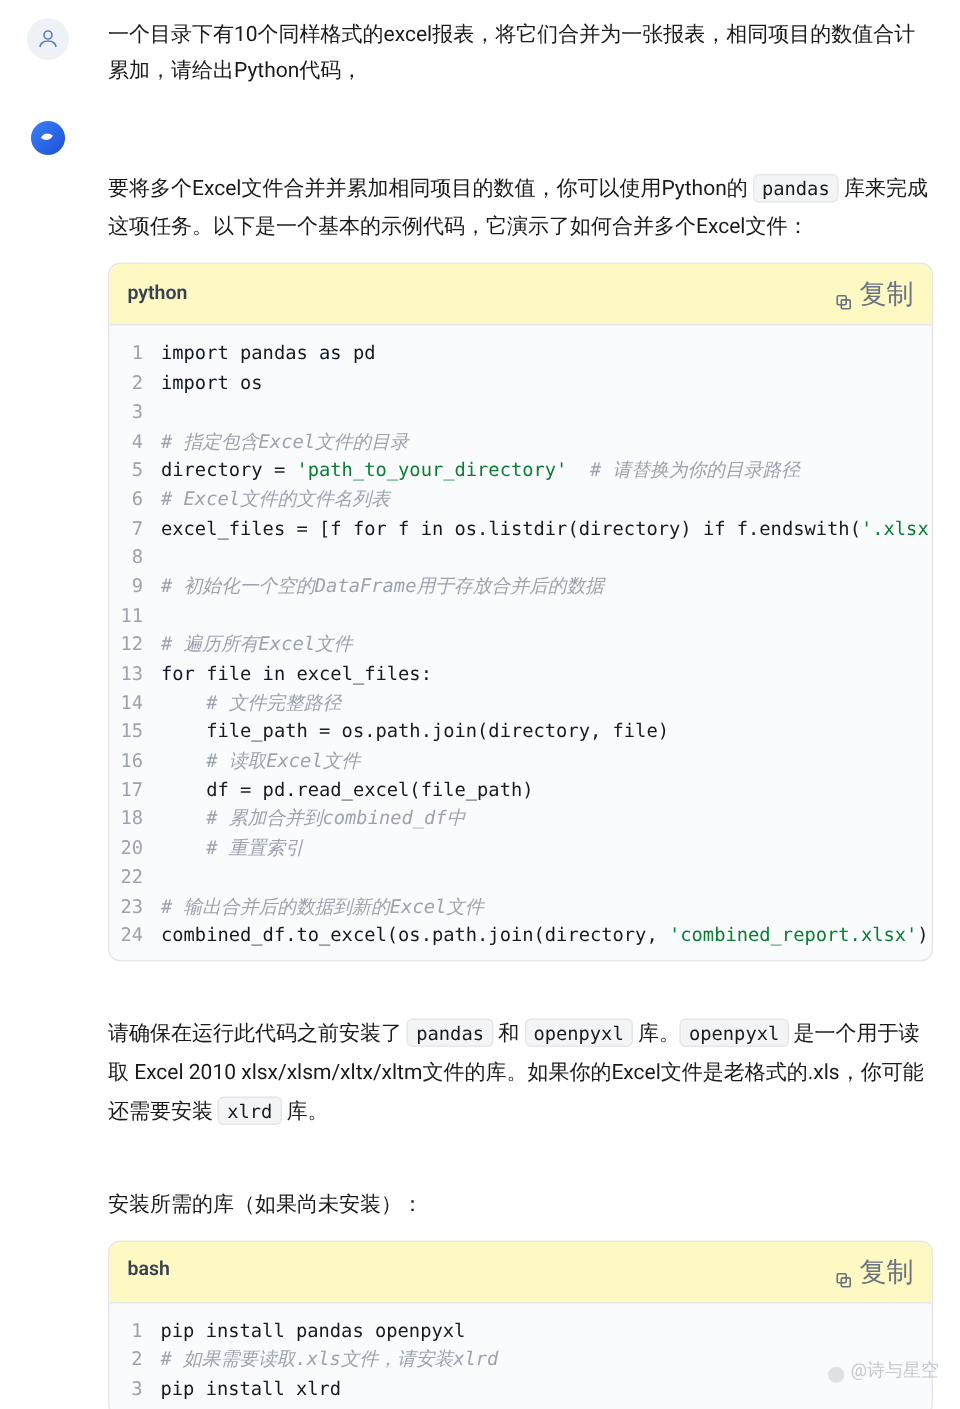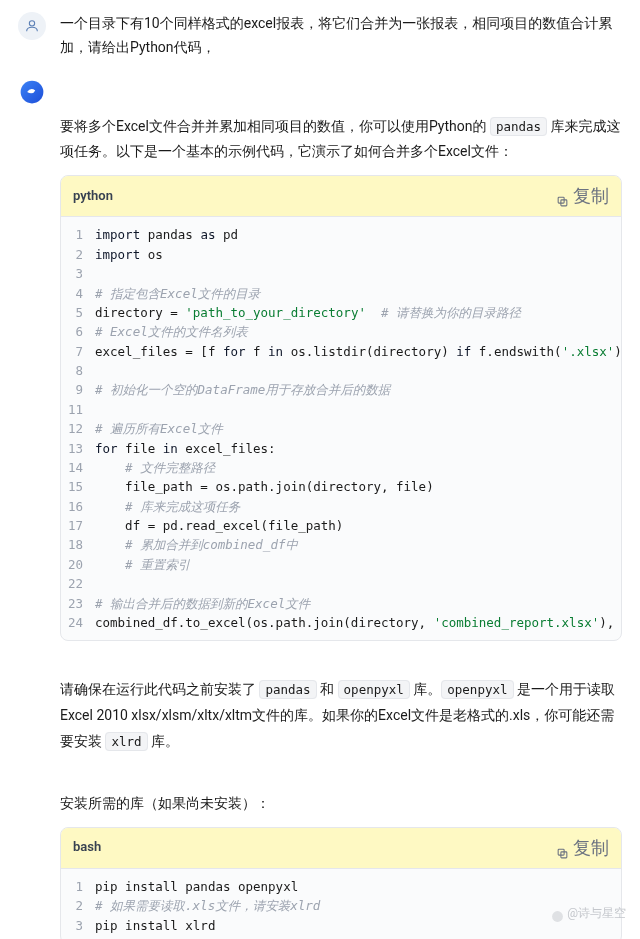--- a/index.html
+++ b/index.html
@@ -5,7 +5,7 @@
 * { margin: 0; padding: 0; box-sizing: border-box; }
 body { font-family: -apple-system, BlinkMacSystemFont, "Segoe UI", Roboto, "Helvetica Neue", Arial, sans-serif; font-size: 14px; color: #1a1a1a; background: #fff; width: 640px; line-height: 1.6; }
 .container { padding: 12px 18px; }
-.row { display: flex; gap: 14px; margin-bottom: 18px; }
+.row { display: flex; gap: 26px; margin-bottom: 18px; }
 .avatar { width: 28px; height: 28px; border-radius: 50%; flex-shrink: 0; display: flex; align-items: center; justify-content: center; }
 .avatar.user { background: #eef2f7; }
 .avatar.user svg { width: 16px; height: 16px; }

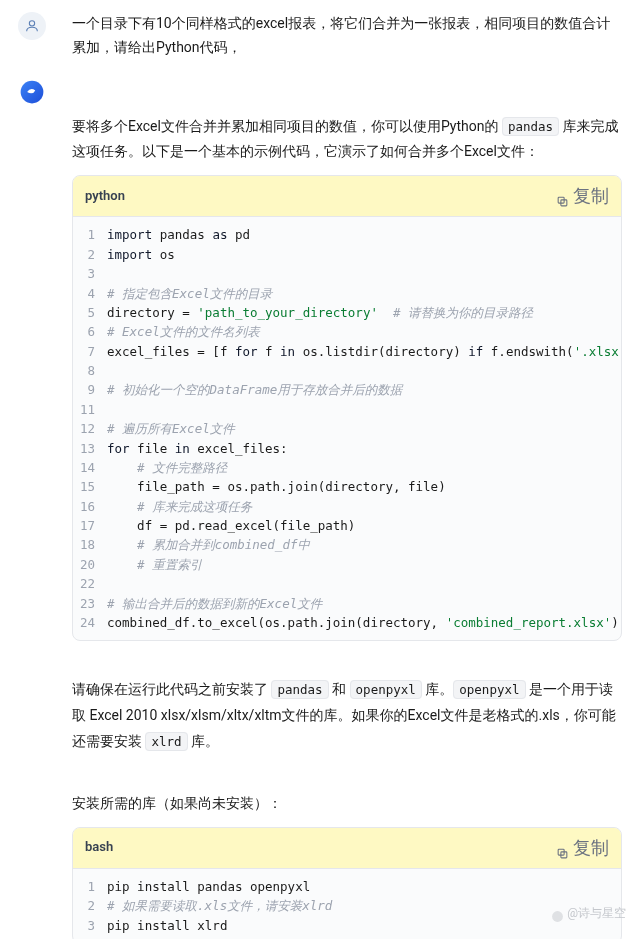--- a/index.html
+++ b/index.html
@@ -90,7 +90,7 @@
 <div class="code-line"><span class="ln">13</span><span class="lc"><span class="kw">for</span> file <span class="kw">in</span> excel_files:</span></div>
 <div class="code-line"><span class="ln">14</span><span class="lc">    <span class="com"># 文件完整路径</span></span></div>
 <div class="code-line"><span class="ln">15</span><span class="lc">    file_path = os.path.join(directory, file)</span></div>
-<div class="code-line"><span class="ln">16</span><span class="lc">    <span class="com"># 库来完成这项任务</span></span></div>
+<div class="code-line"><span class="ln">16</span><span class="lc">    <span class="com"># 读取Excel文件</span></span></div>
 <div class="code-line"><span class="ln">17</span><span class="lc">    df = pd.read_excel(file_path)</span></div>
 <div class="code-line"><span class="ln">18</span><span class="lc">    <span class="com"># 累加合并到combined_df中</span></span></div>
 <div class="code-line"><span class="ln">20</span><span class="lc">    <span class="com"># 重置索引</span></span></div>

